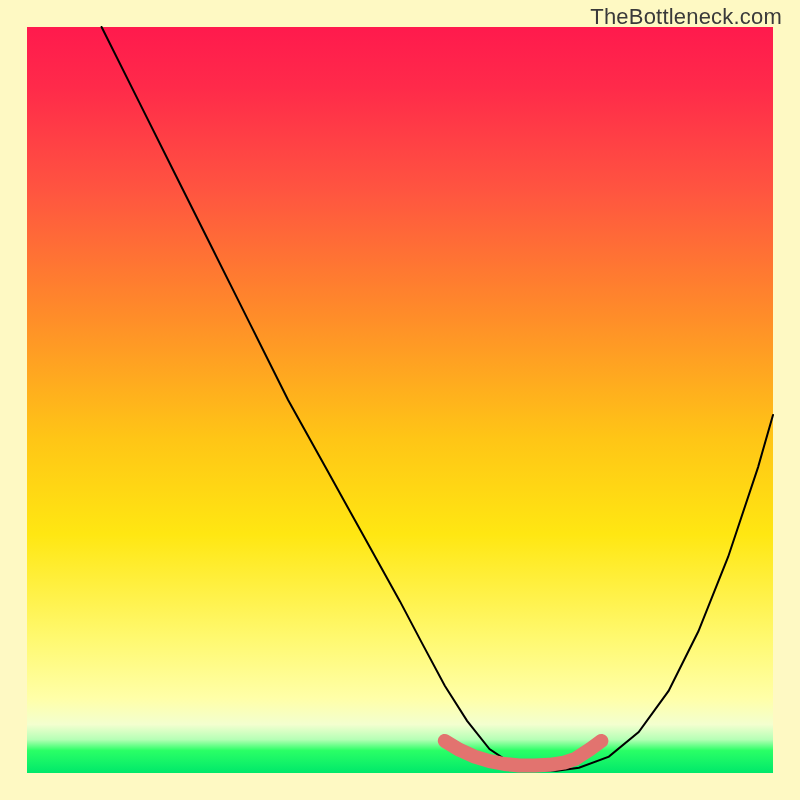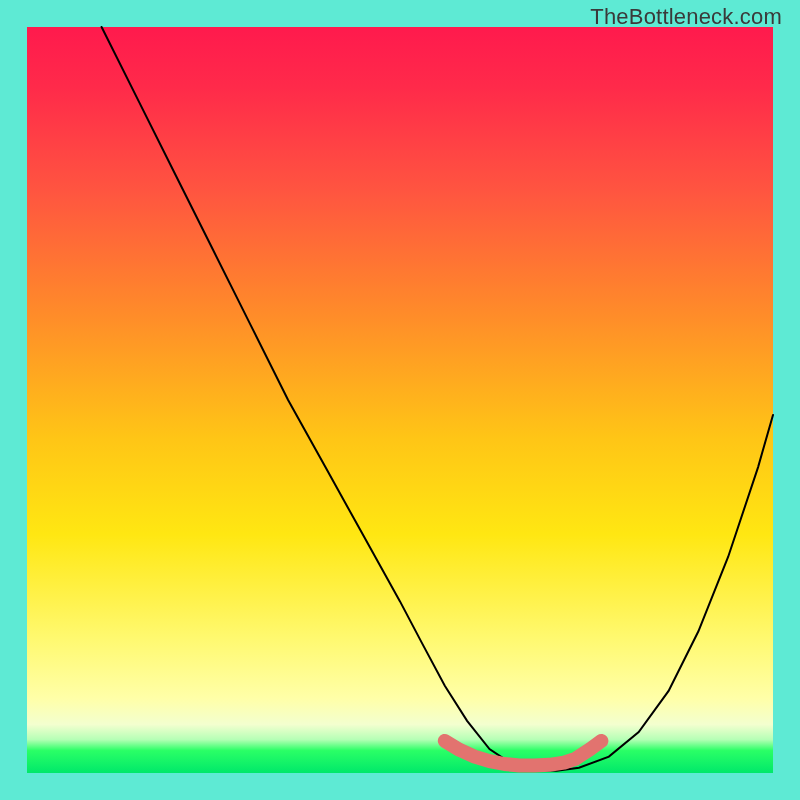--- a/index.html
+++ b/index.html
@@ -17,7 +17,7 @@
     top: 0;
     width: 800px;
     height: 800px;
-    background: #5eead4;
+    background: #fef9c3;
   }
   .plot {
     position: absolute;

